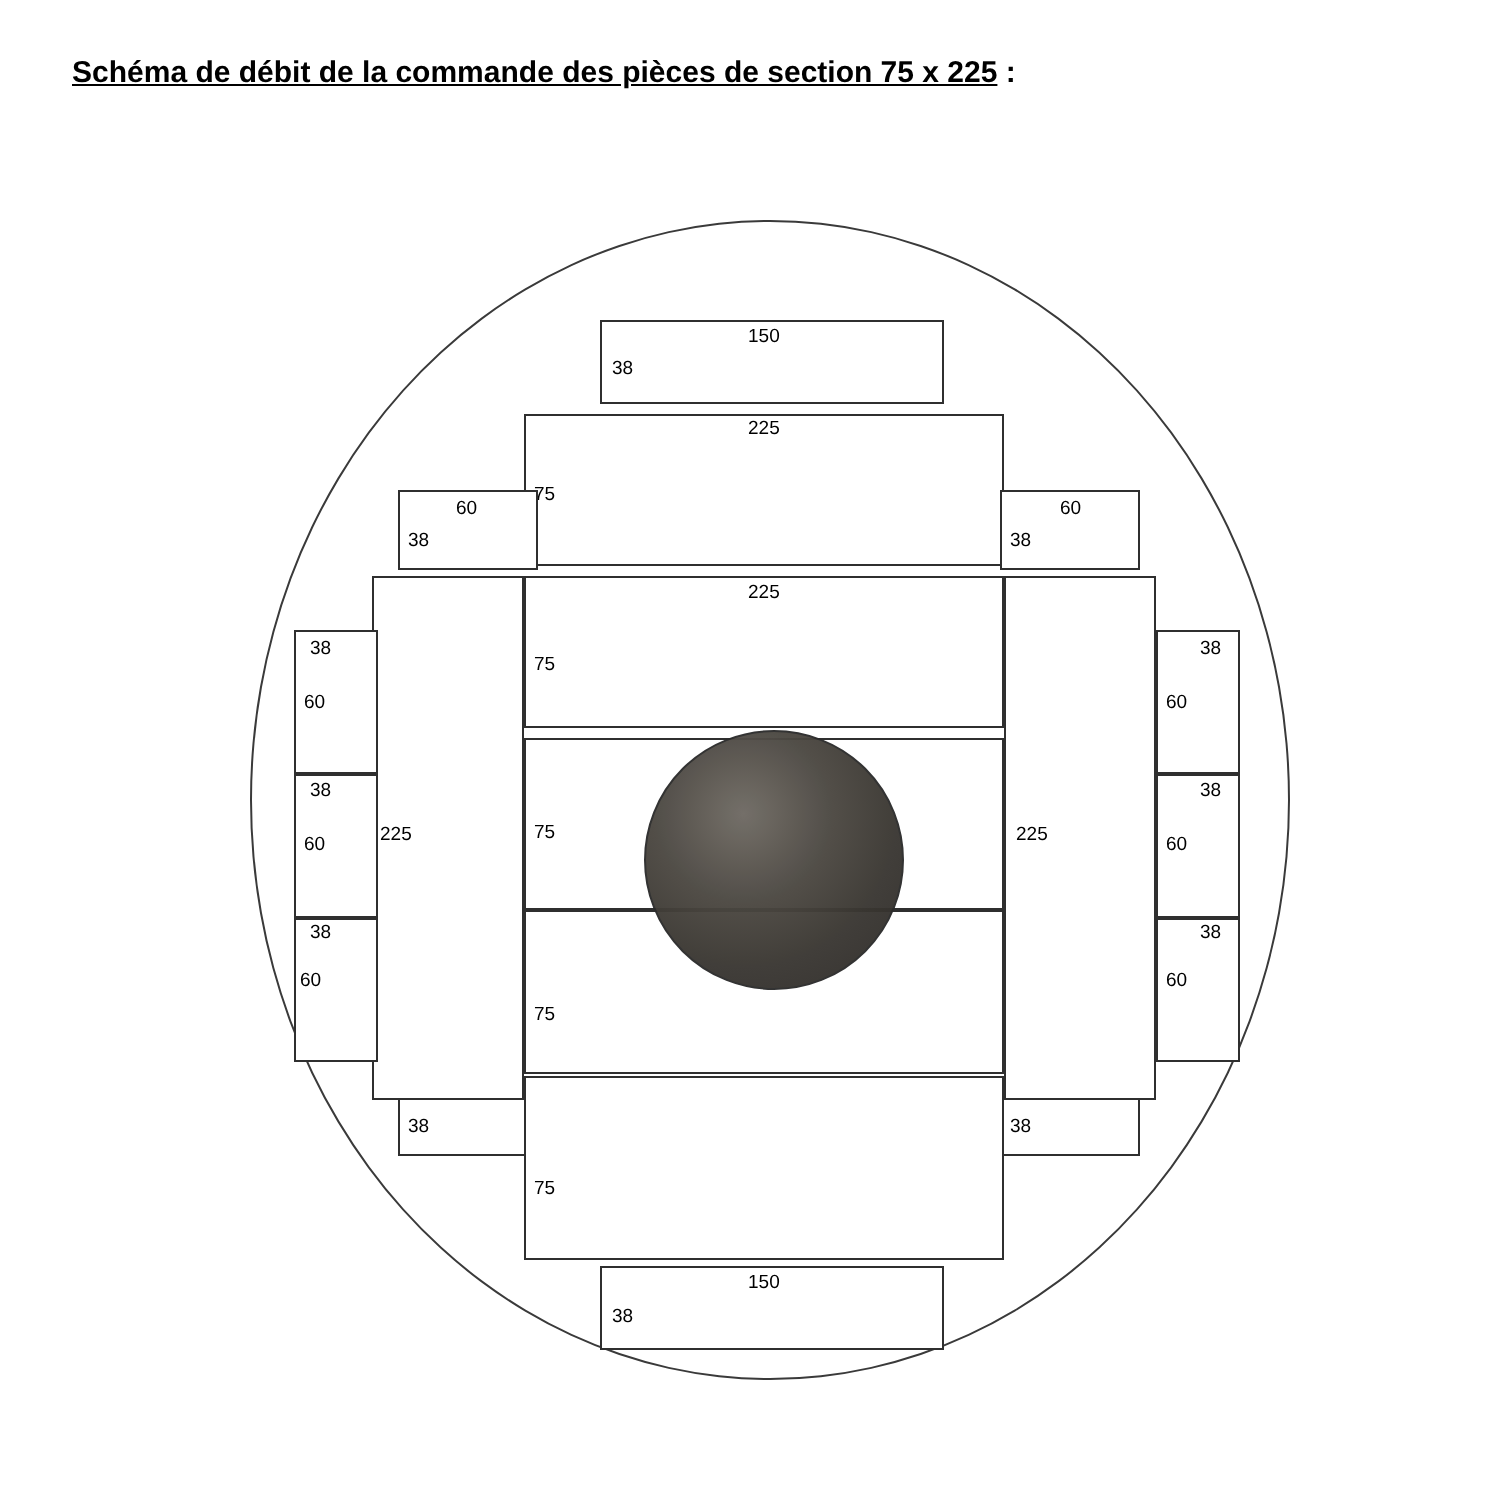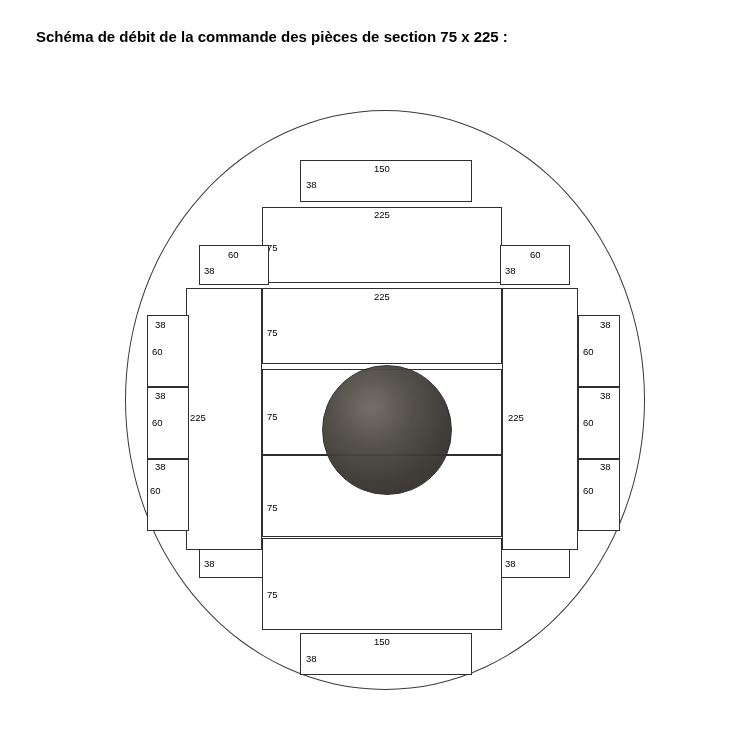--- a/index.html
+++ b/index.html
@@ -25,6 +25,7 @@
     white-space: nowrap;
   }
   #title .underlined {
+    text-decoration: underline;
   }
   #title .colon {
     font-weight: bold;

